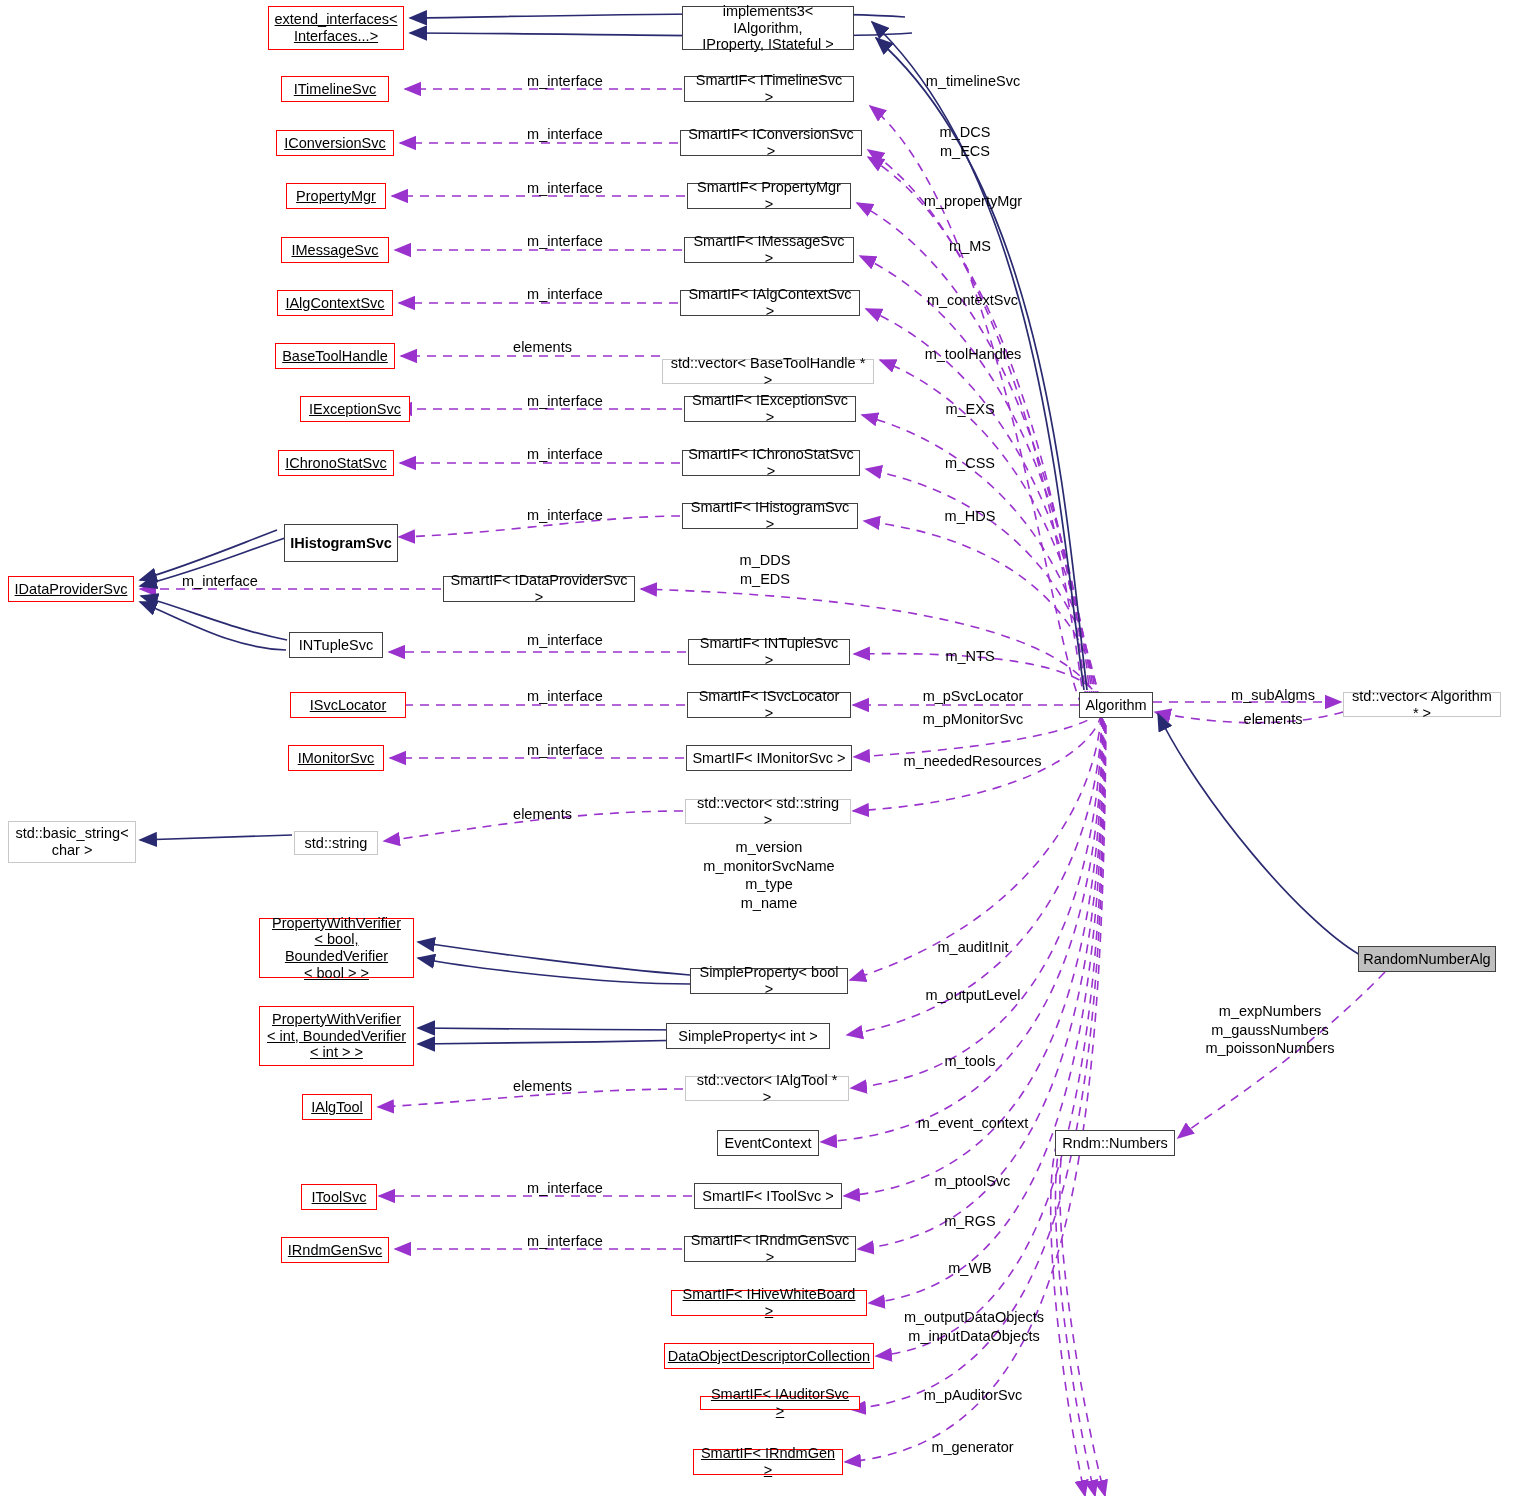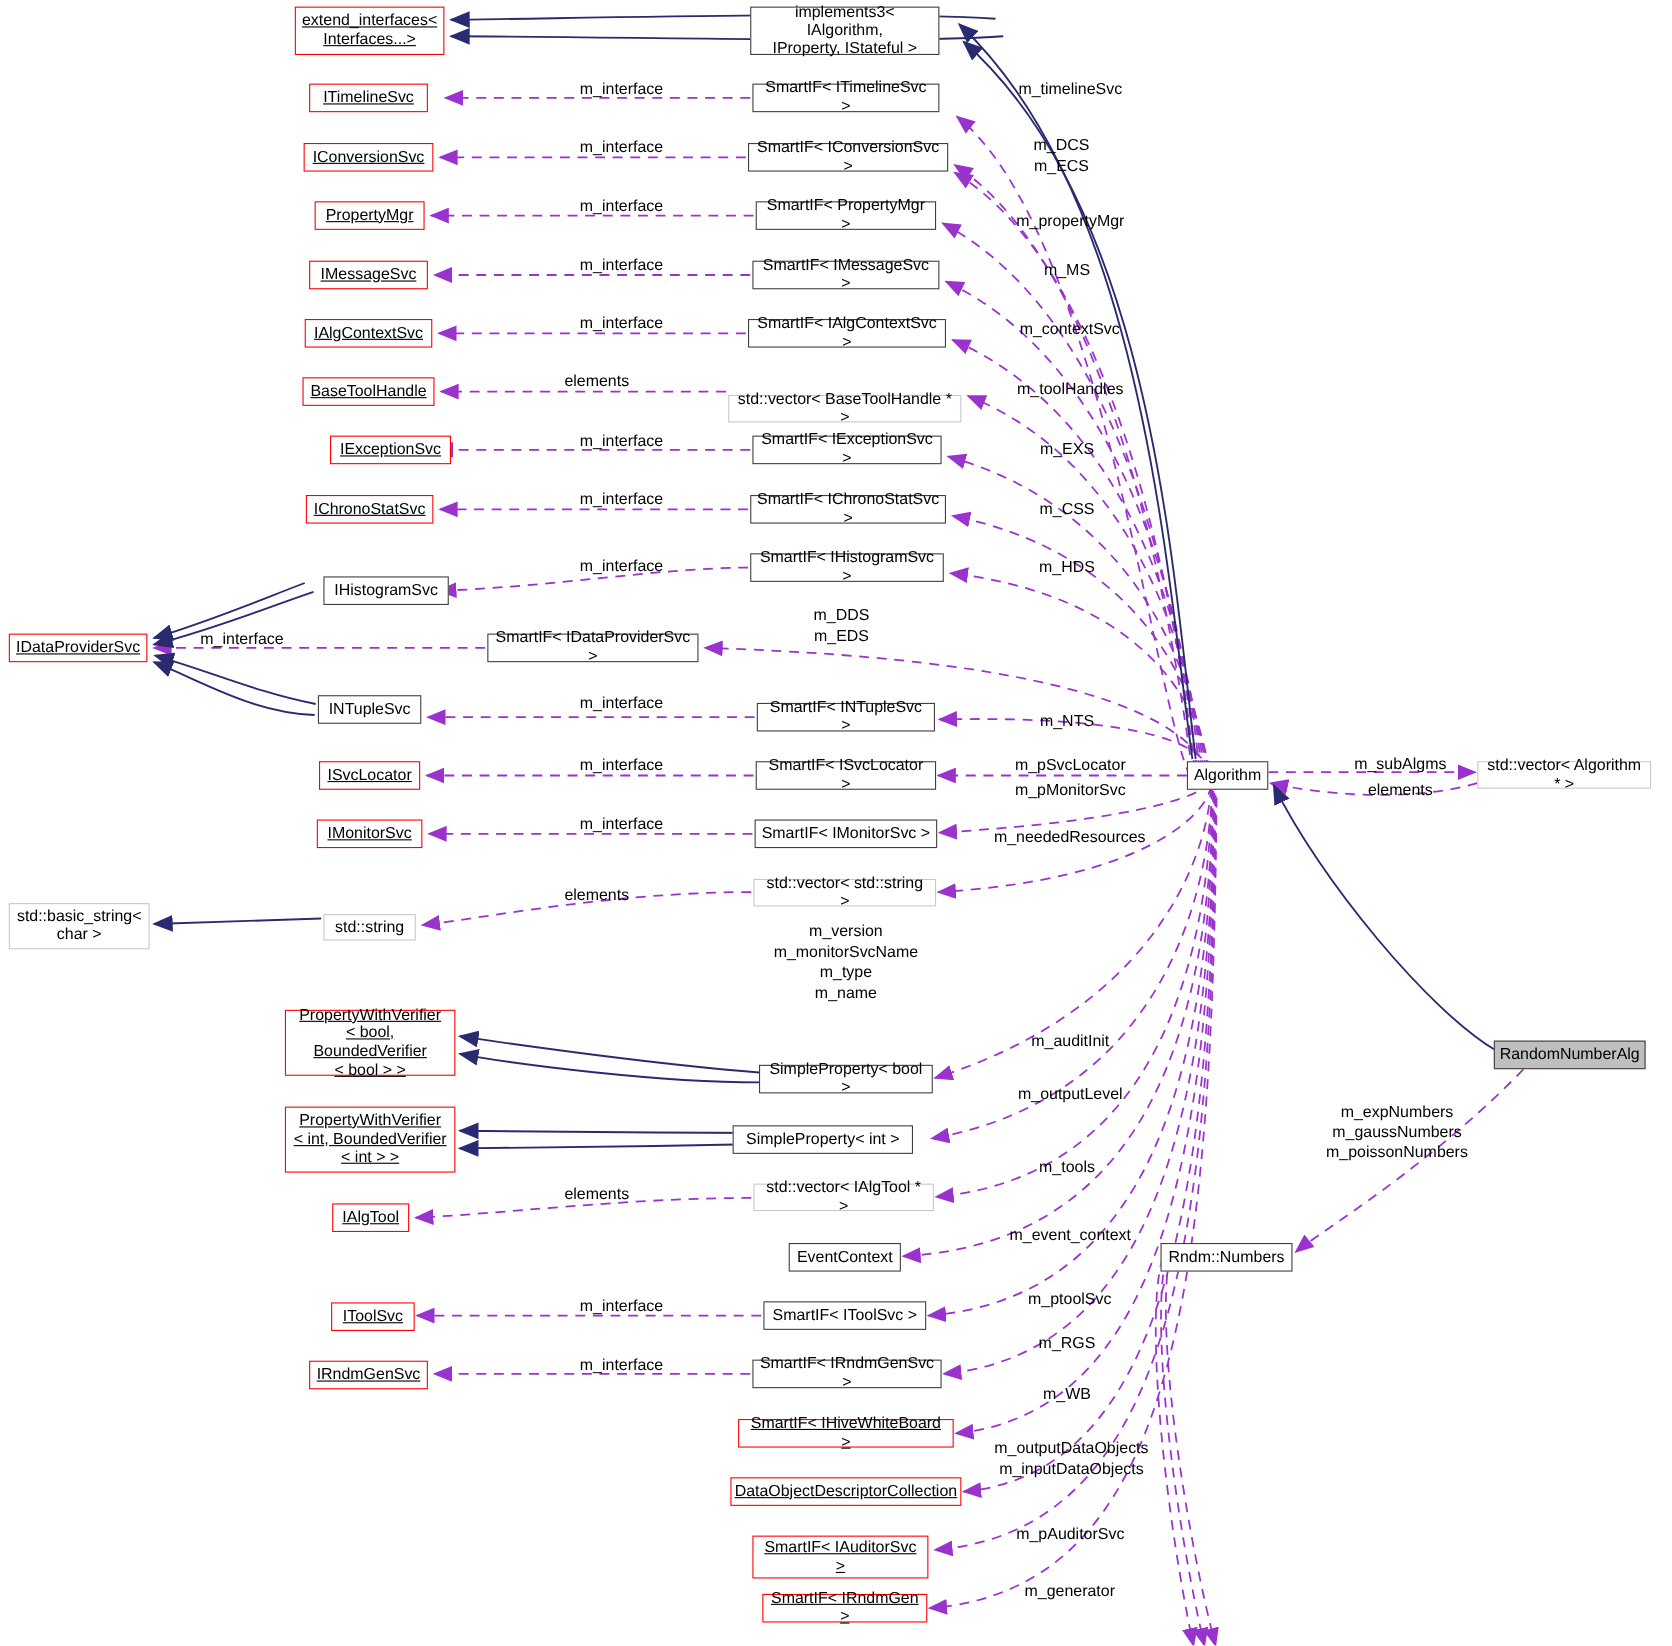--- a/index.html
+++ b/index.html
@@ -121,7 +121,7 @@
       <div class="node n-dark" style="left: 684px; top: 396px; width: 172px; height: 26px;">SmartIF&lt; IExceptionSvc &gt;</div>
       <div class="node n-red" style="left: 278px; top: 450px; width: 116px; height: 26px;">IChronoStatSvc</div>
       <div class="node n-dark" style="left: 682px; top: 450px; width: 178px; height: 26px;">SmartIF&lt; IChronoStatSvc &gt;</div>
-      <div class="node n-dark" style="left: 294px; top: 524px; width: 114px; height: 26px;">IHistogramSvc</div>
+      <div class="node n-dark" style="left: 284px; top: 524px; width: 114px; height: 38px; font-weight: bold;">IHistogramSvc</div>
       <div class="node n-dark" style="left: 682px; top: 503px; width: 176px; height: 26px;">SmartIF&lt; IHistogramSvc &gt;</div>
       <div class="node n-red" style="left: 8px; top: 576px; width: 126px; height: 26px;">IDataProviderSvc</div>
       <div class="node n-dark" style="left: 443px; top: 576px; width: 192px; height: 26px;">SmartIF&lt; IDataProviderSvc &gt;</div>

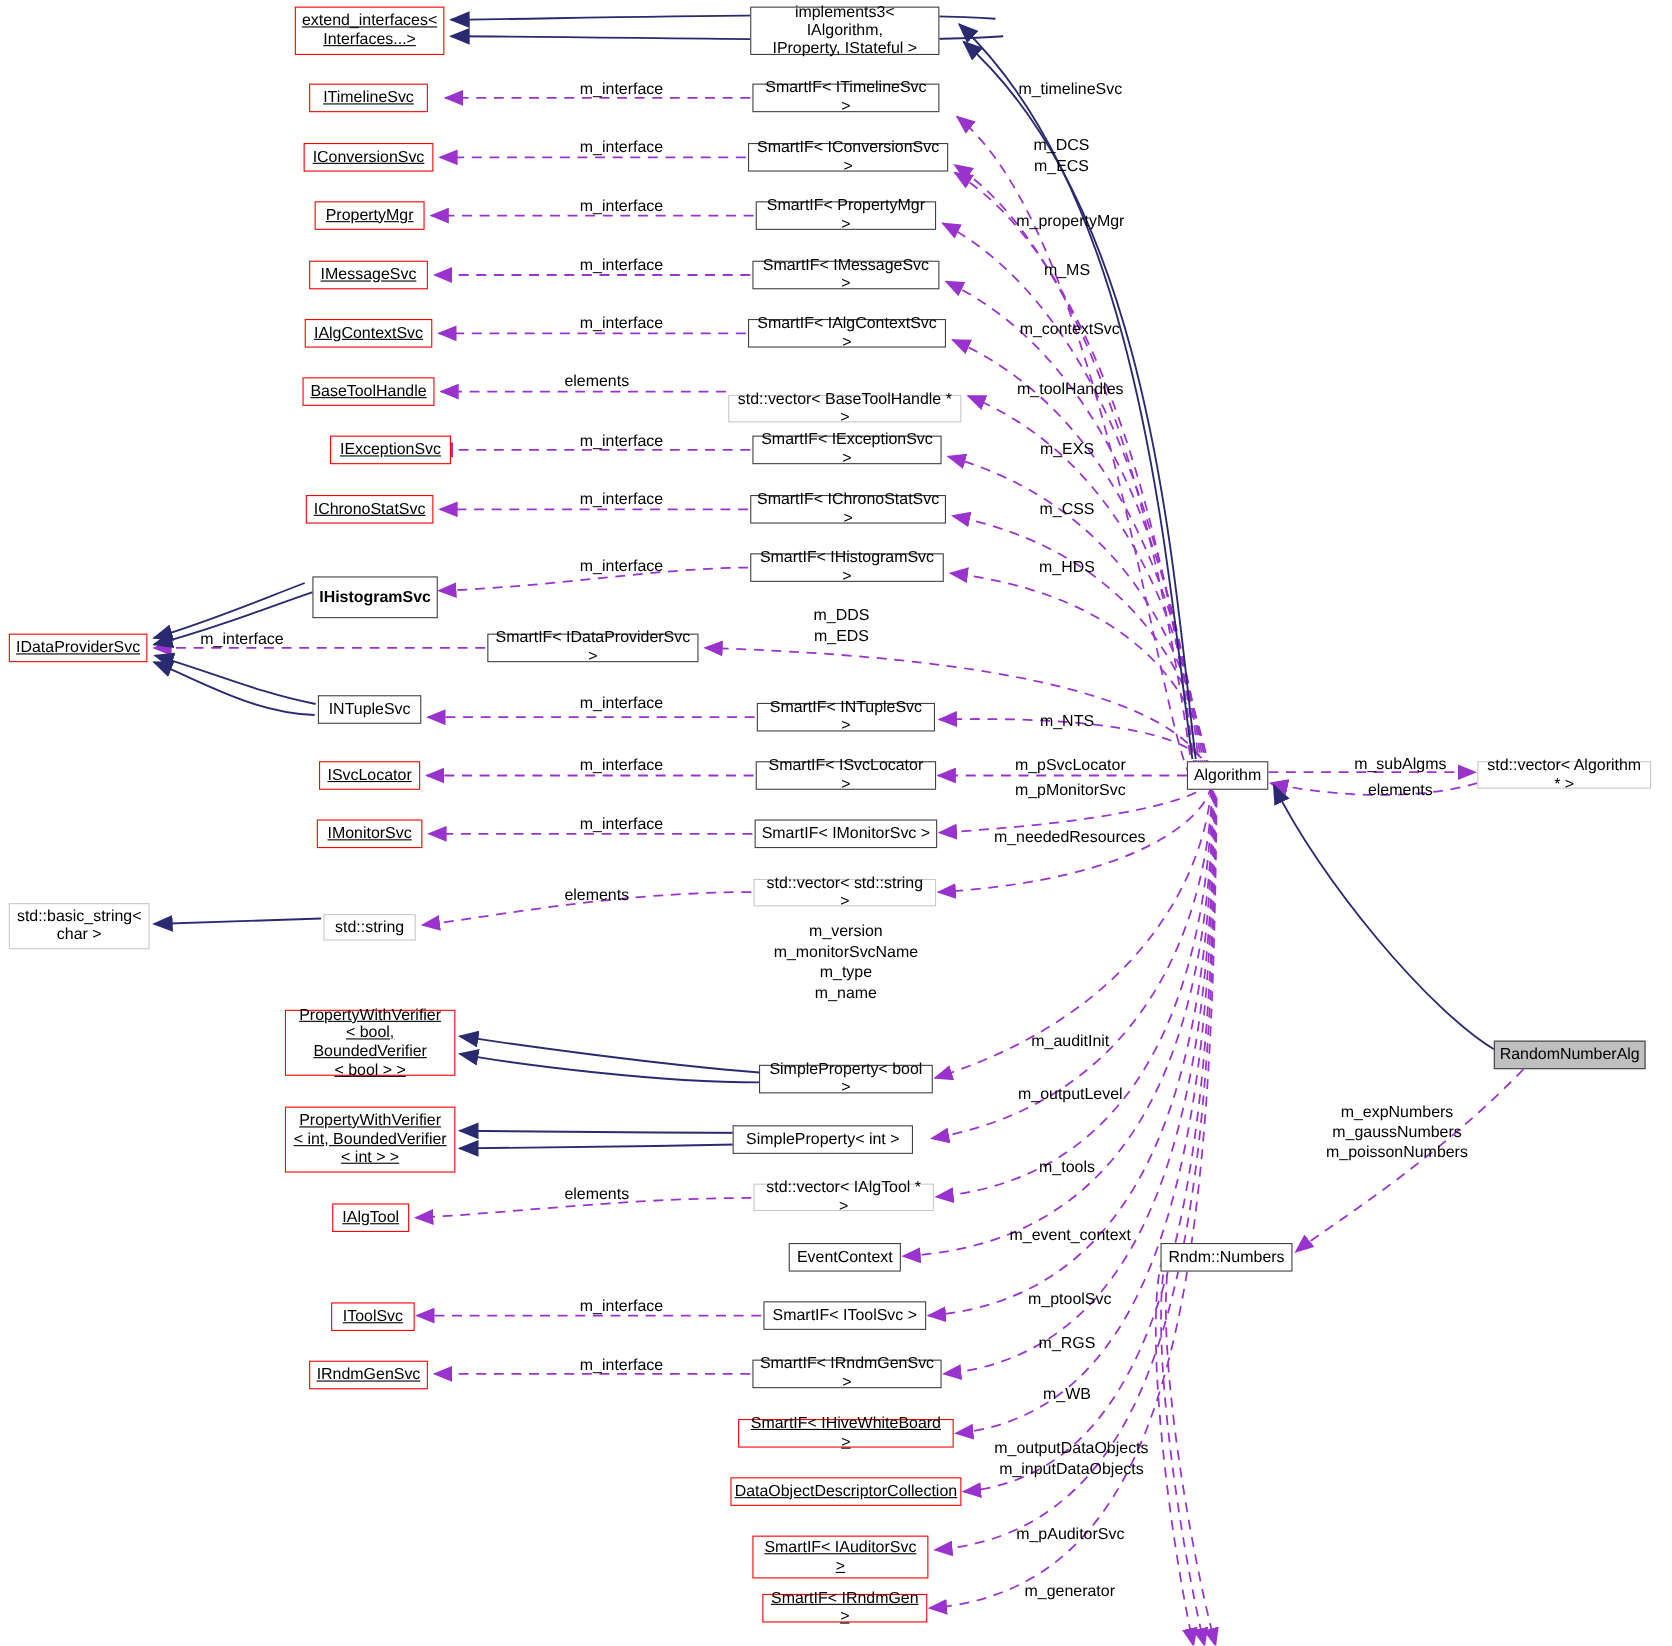--- a/index.html
+++ b/index.html
@@ -127,7 +127,7 @@
       <div class="node n-dark" style="left: 443px; top: 576px; width: 192px; height: 26px;">SmartIF&lt; IDataProviderSvc &gt;</div>
       <div class="node n-dark" style="left: 289px; top: 632px; width: 94px; height: 26px;">INTupleSvc</div>
       <div class="node n-dark" style="left: 688px; top: 639px; width: 162px; height: 26px;">SmartIF&lt; INTupleSvc &gt;</div>
-      <div class="node n-red" style="left: 290px; top: 692px; width: 92px; height: 26px;">ISvcLocator</div>
+      <div class="node n-red" style="left: 290px; top: 692px; width: 116px; height: 26px;">ISvcLocator</div>
       <div class="node n-dark" style="left: 687px; top: 692px; width: 164px; height: 26px;">SmartIF&lt; ISvcLocator &gt;</div>
       <div class="node n-red" style="left: 288px; top: 745px; width: 96px; height: 26px;">IMonitorSvc</div>
       <div class="node n-dark" style="left: 686px; top: 745px; width: 166px; height: 26px;">SmartIF&lt; IMonitorSvc &gt;</div>

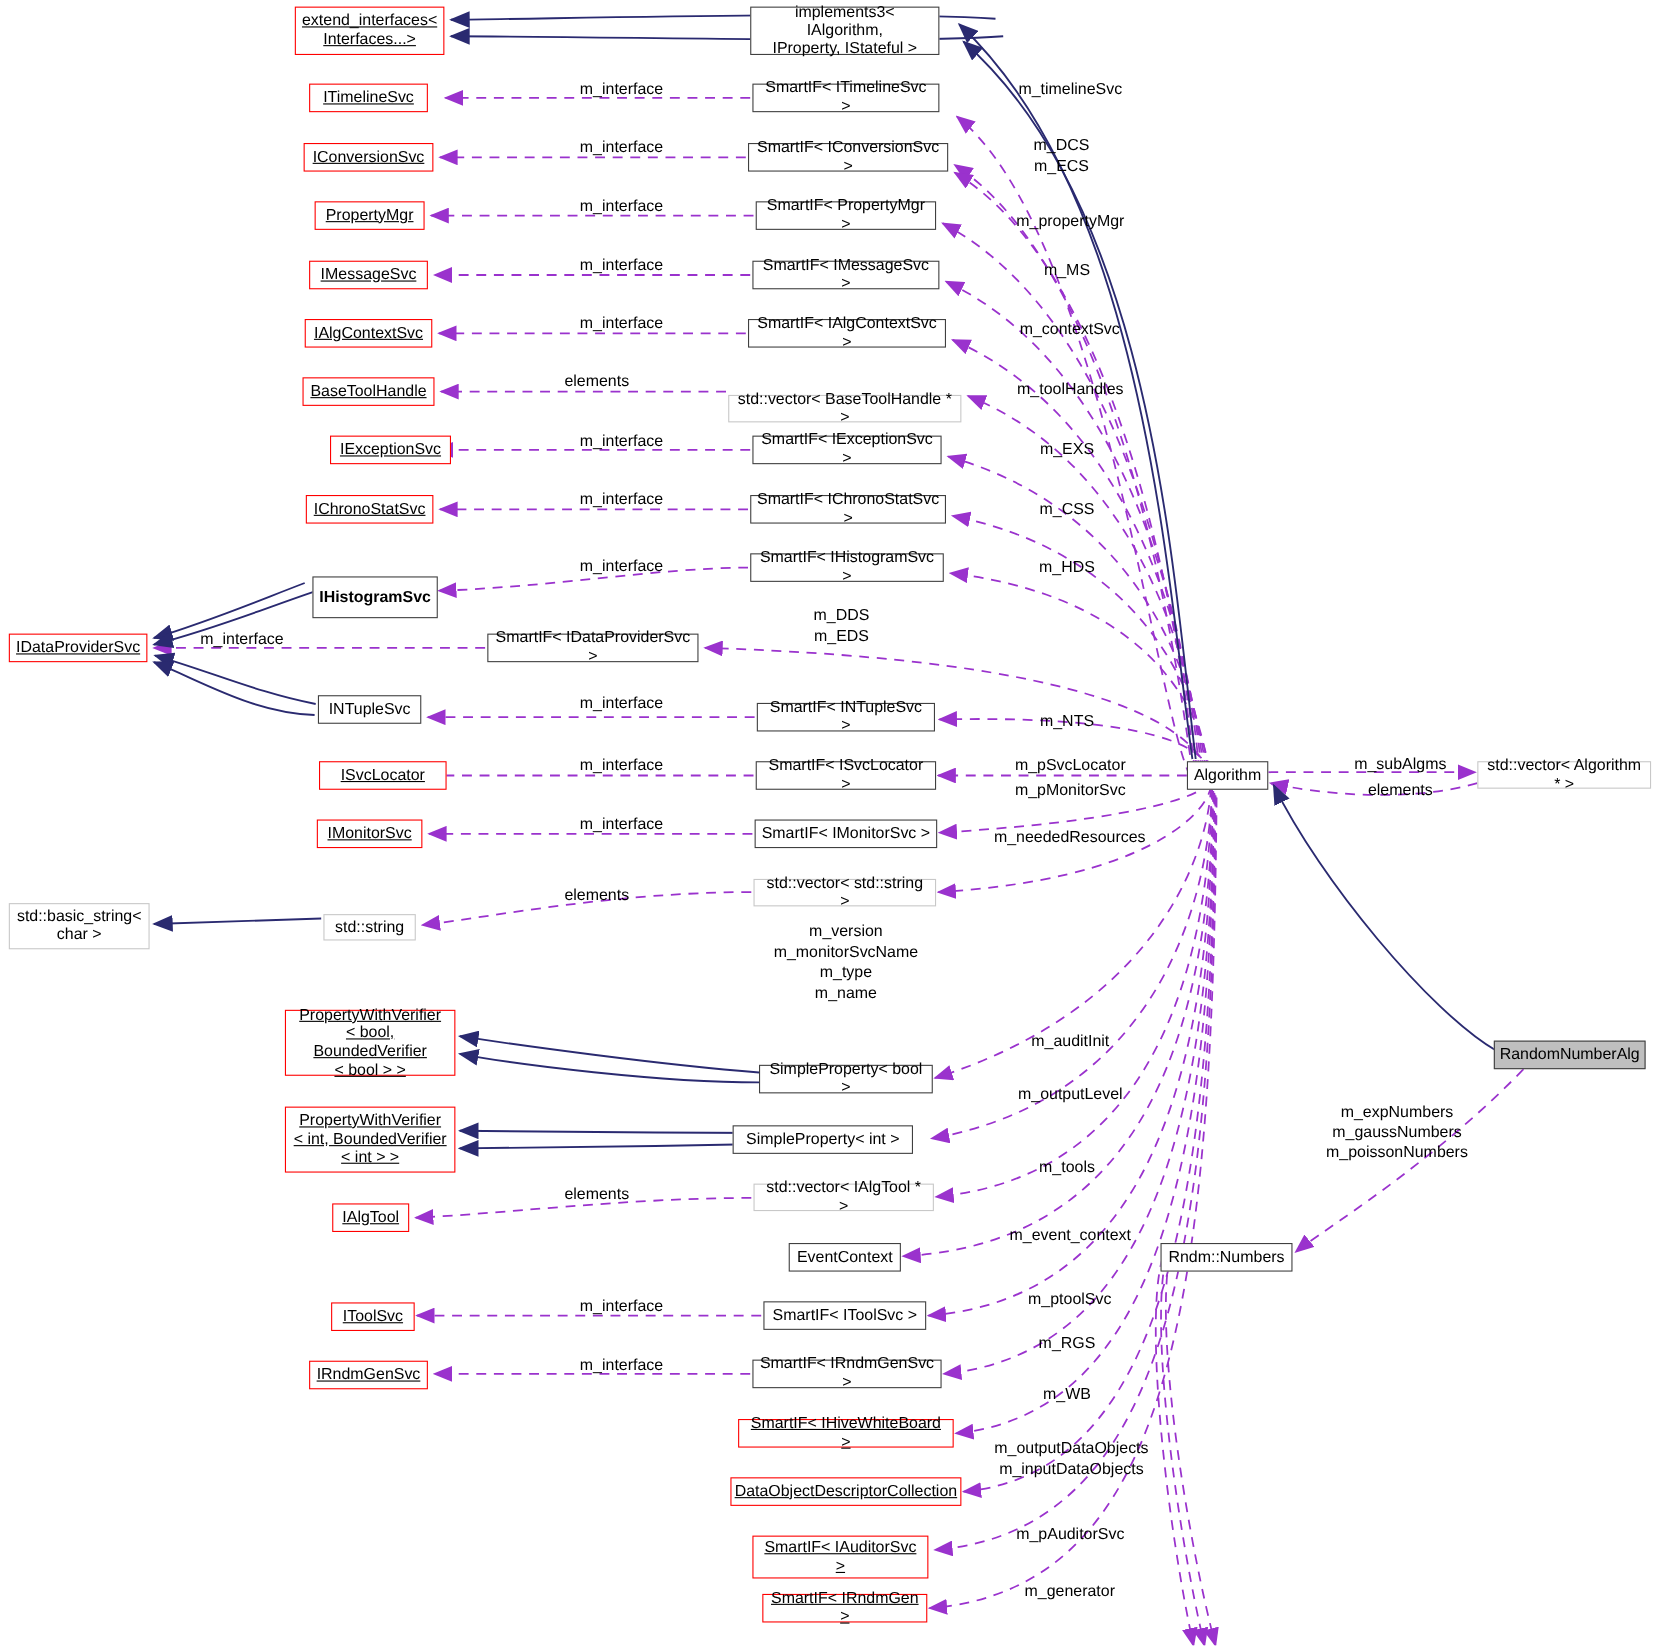--- a/index.html
+++ b/index.html
@@ -152,7 +152,7 @@
       <div class="node n-dark" style="left: 684px; top: 1236px; width: 172px; height: 26px;">SmartIF&lt; IRndmGenSvc &gt;</div>
       <div class="node n-red" style="left: 671px; top: 1290px; width: 196px; height: 26px;">SmartIF&lt; IHiveWhiteBoard &gt;</div>
       <div class="node n-red" style="left: 664px; top: 1343px; width: 210px; height: 26px;">DataObjectDescriptorCollection</div>
-      <div class="node n-red" style="left: 684px; top: 1396px; width: 160px; height: 39px; text-align: center;">SmartIF&lt; IAuditorSvc &gt;</div>
+      <div class="node n-red" style="left: 700px; top: 1396px; width: 160px; height: 14px; text-align: center;">SmartIF&lt; IAuditorSvc &gt;</div>
       <div class="node n-red" style="left: 693px; top: 1449px; width: 150px; height: 26px;">SmartIF&lt; IRndmGen &gt;</div>
       <div class="node n-dark" style="left: 1079px; top: 692px; width: 74px; height: 26px;">Algorithm</div>
       <div class="node n-grey" style="left: 1343px; top: 692px; width: 158px; height: 25px;">std::vector&lt; Algorithm * &gt;</div>

